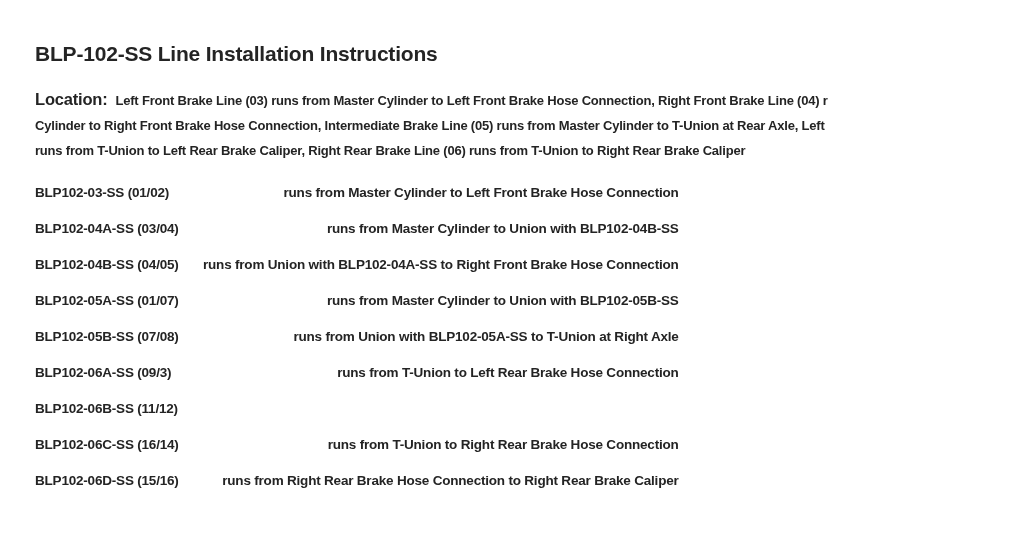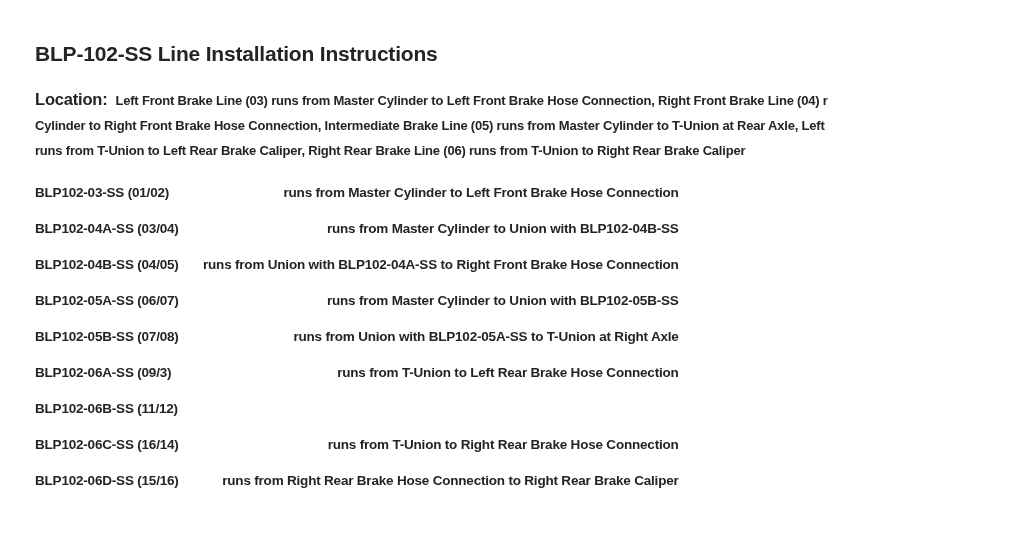--- a/index.html
+++ b/index.html
@@ -93,7 +93,7 @@
     </div>
 
     <div class="part-row">
-      <span class="part-number">BLP102-05A-SS (06/07)</span>
+      <span class="part-number">BLP102-05A-SS (01/07)</span>
       <span class="part-description">runs from Master Cylinder to Union with BLP102-05B-SS</span>
     </div>
 

